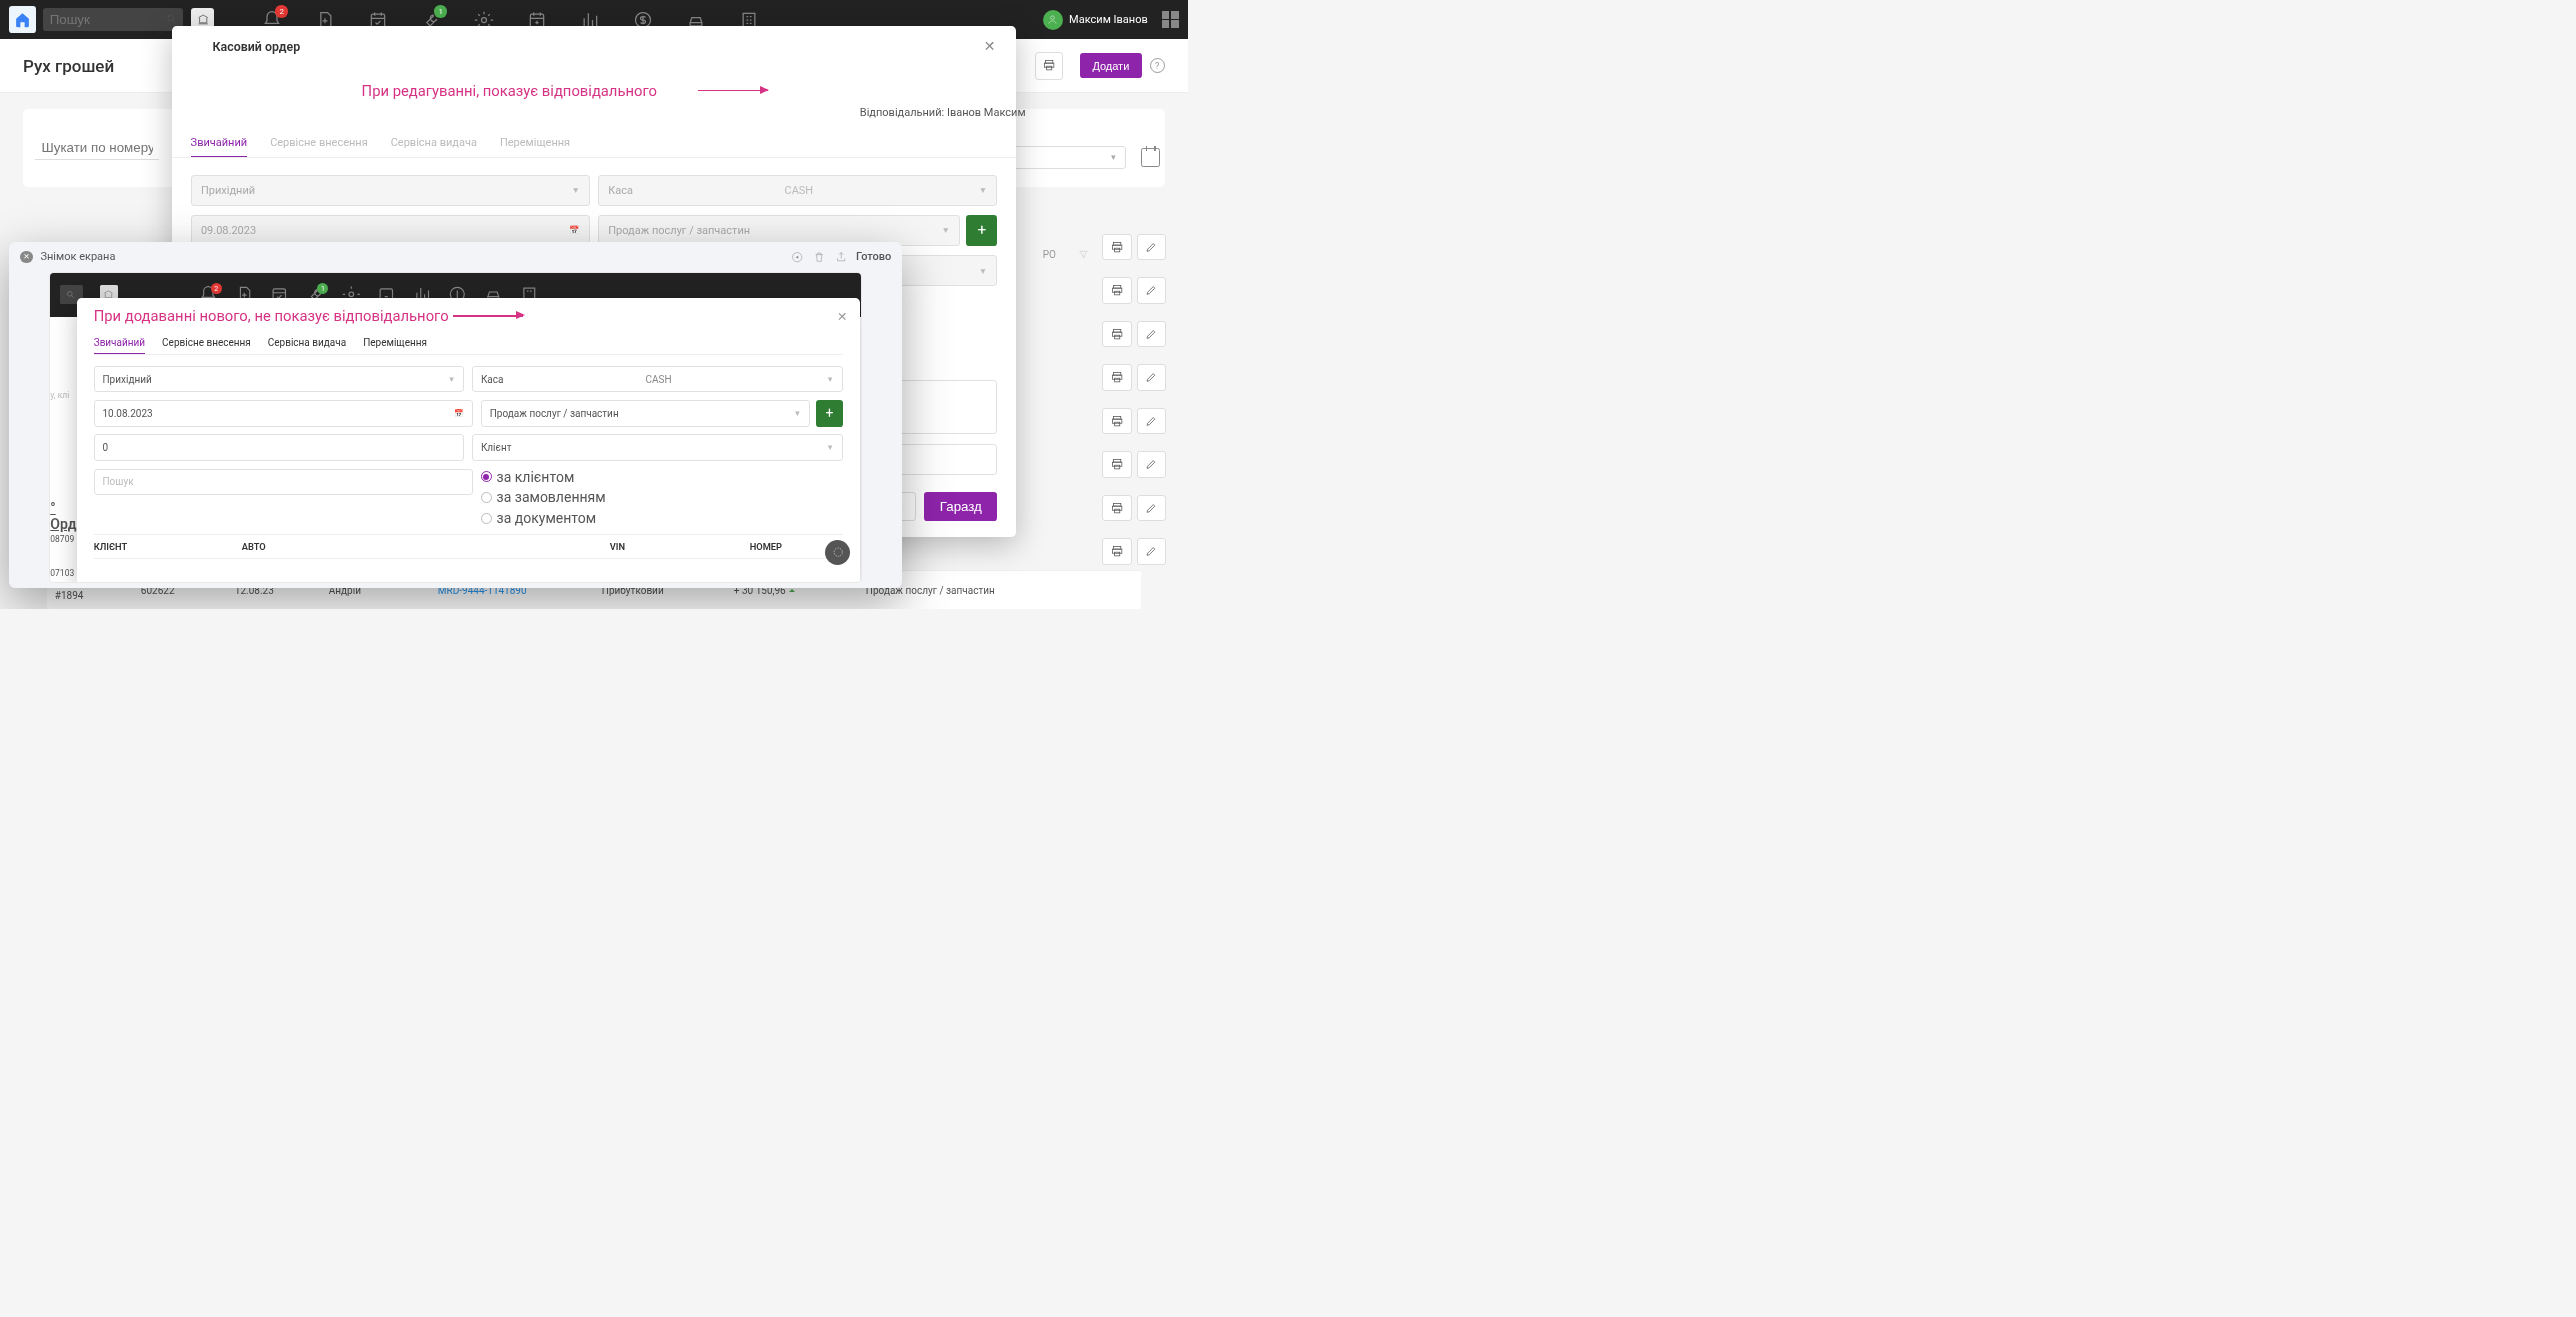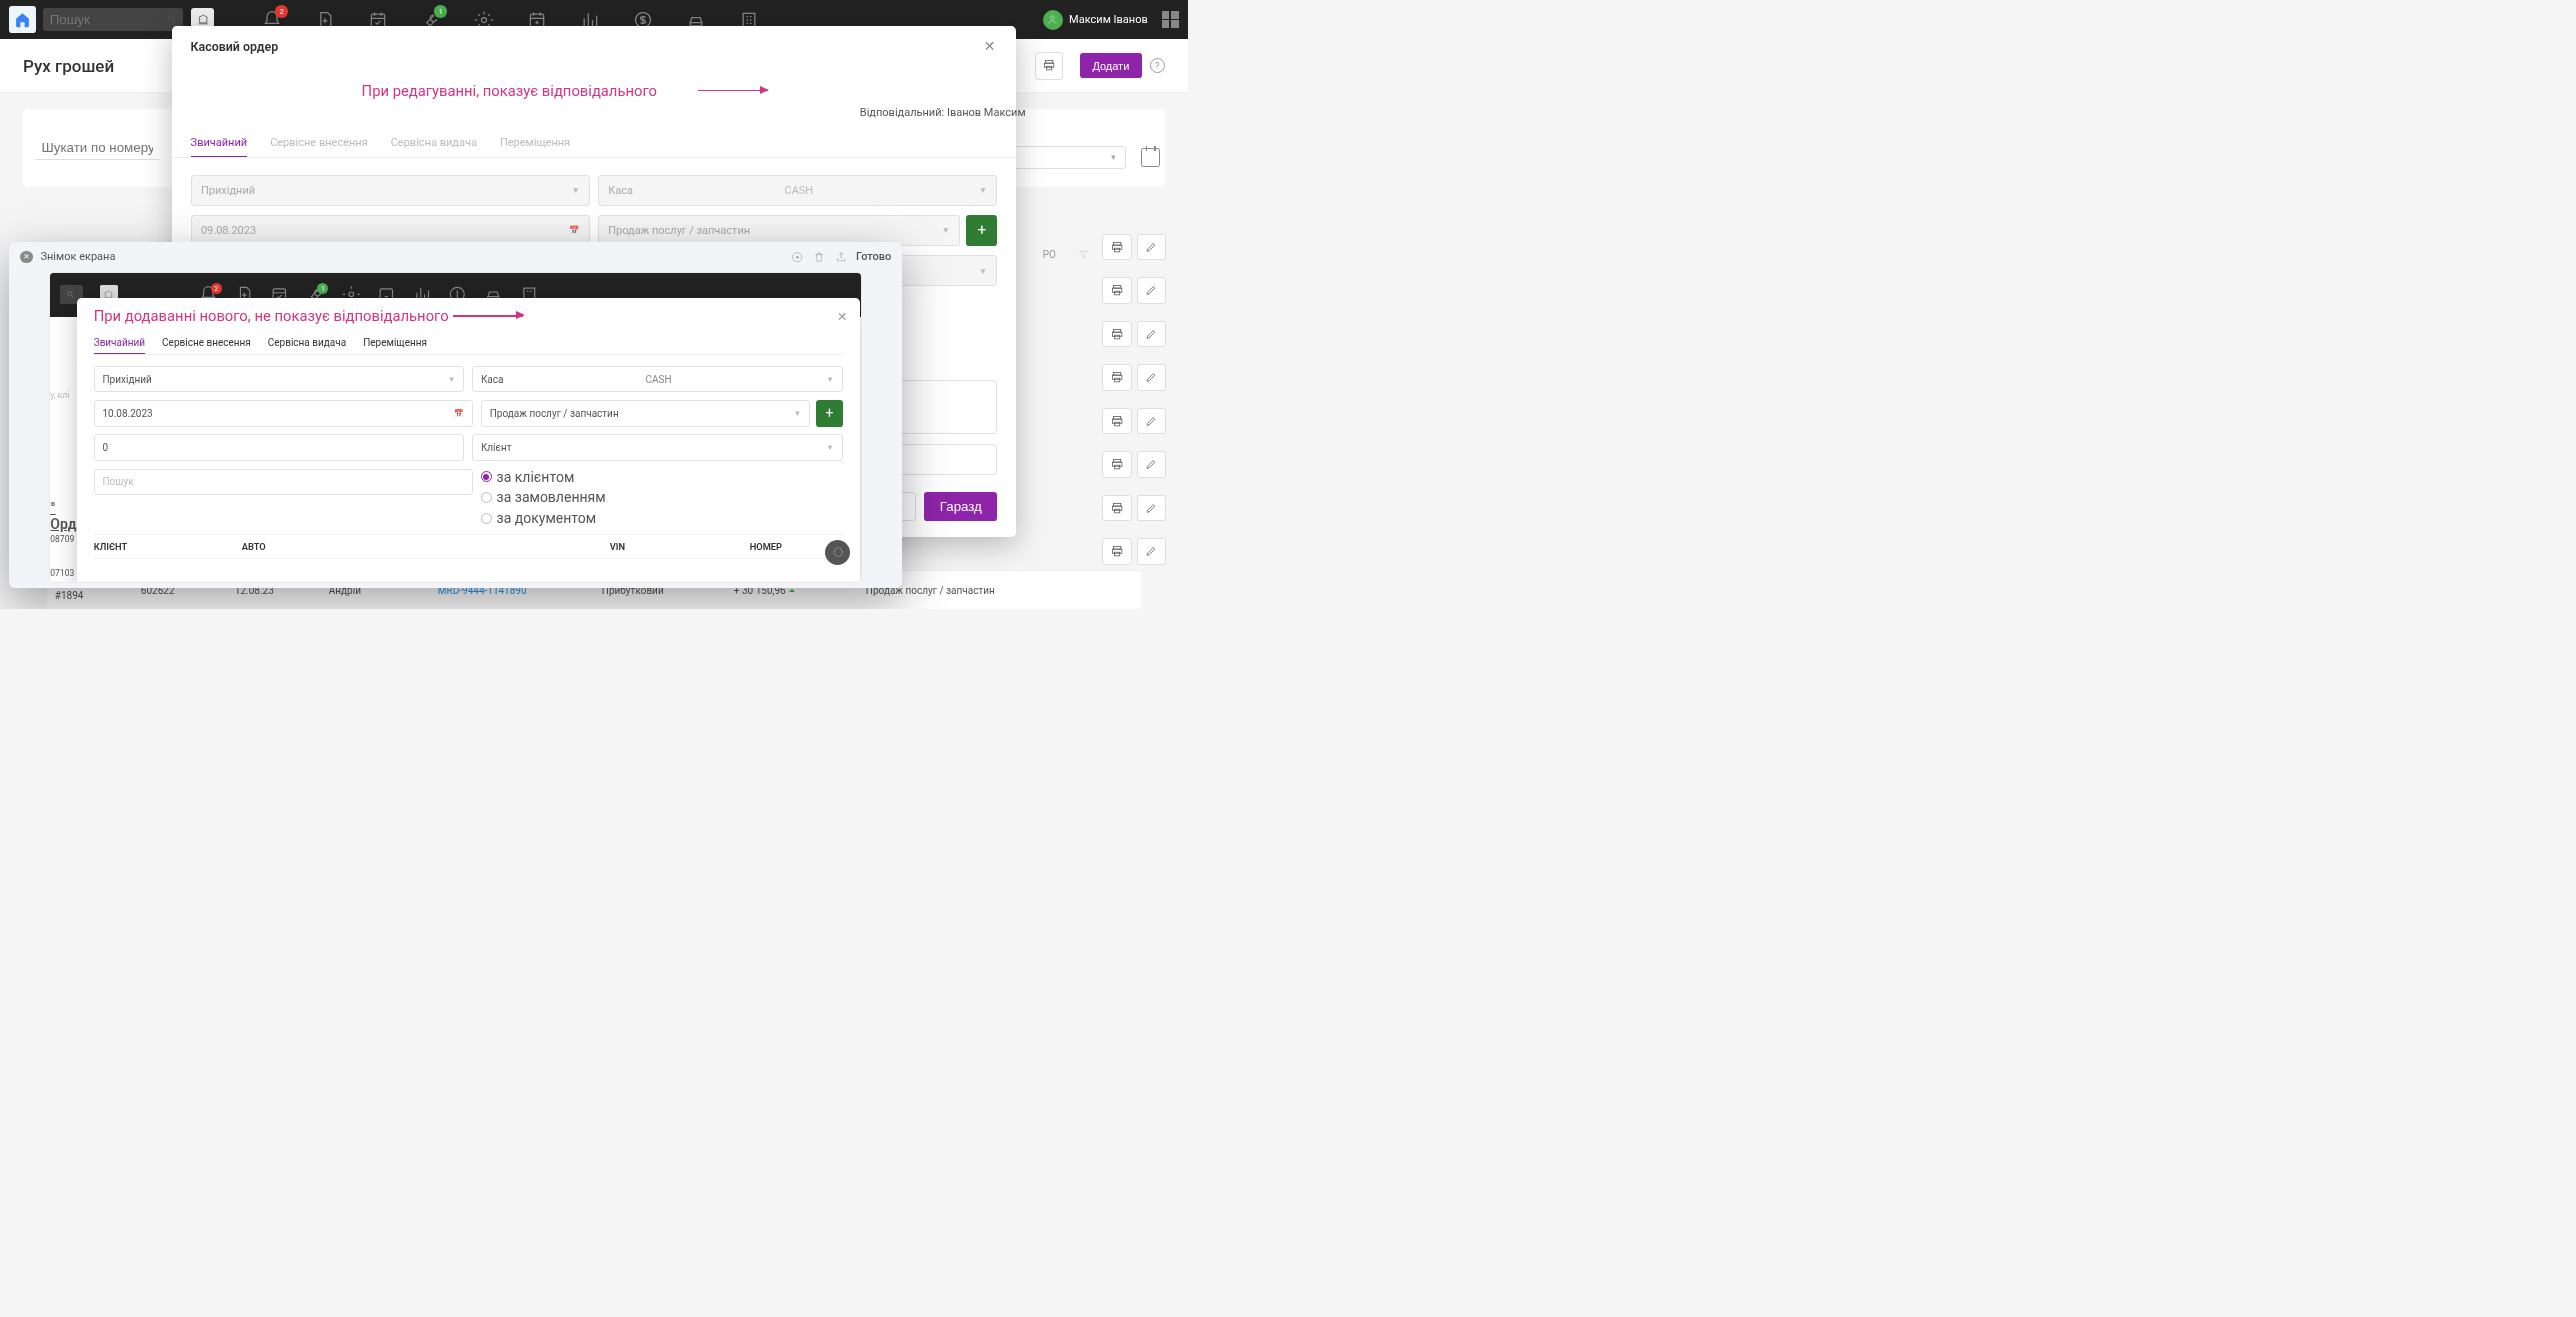--- a/index.html
+++ b/index.html
@@ -38,7 +38,7 @@
 
 
 .modal-edit { position: absolute; top: 26px; left: 172px; width: 844px; background: #fff; border-radius: 4.7px; box-shadow: 0 7.8px 31px rgba(0,0,0,.25); z-index: 20; }
-.modal-head { padding: 12.4px 18.6px 7.8px; display: flex; align-items: center; }
+.modal-head { padding: 12.4px 18.6px 7.8px; display: flex; align-items: center; margin-left: 22px; }
 .modal-title { font-size: 12.4px; font-weight: 600; flex: 1; }
 .close-x { font-size: 14px; color: #888; cursor: pointer; width: 15.5px; text-align: center; }
 .responsible-row { display: flex; align-items: center; padding: 0 18.6px 11px; gap: 36px; }

